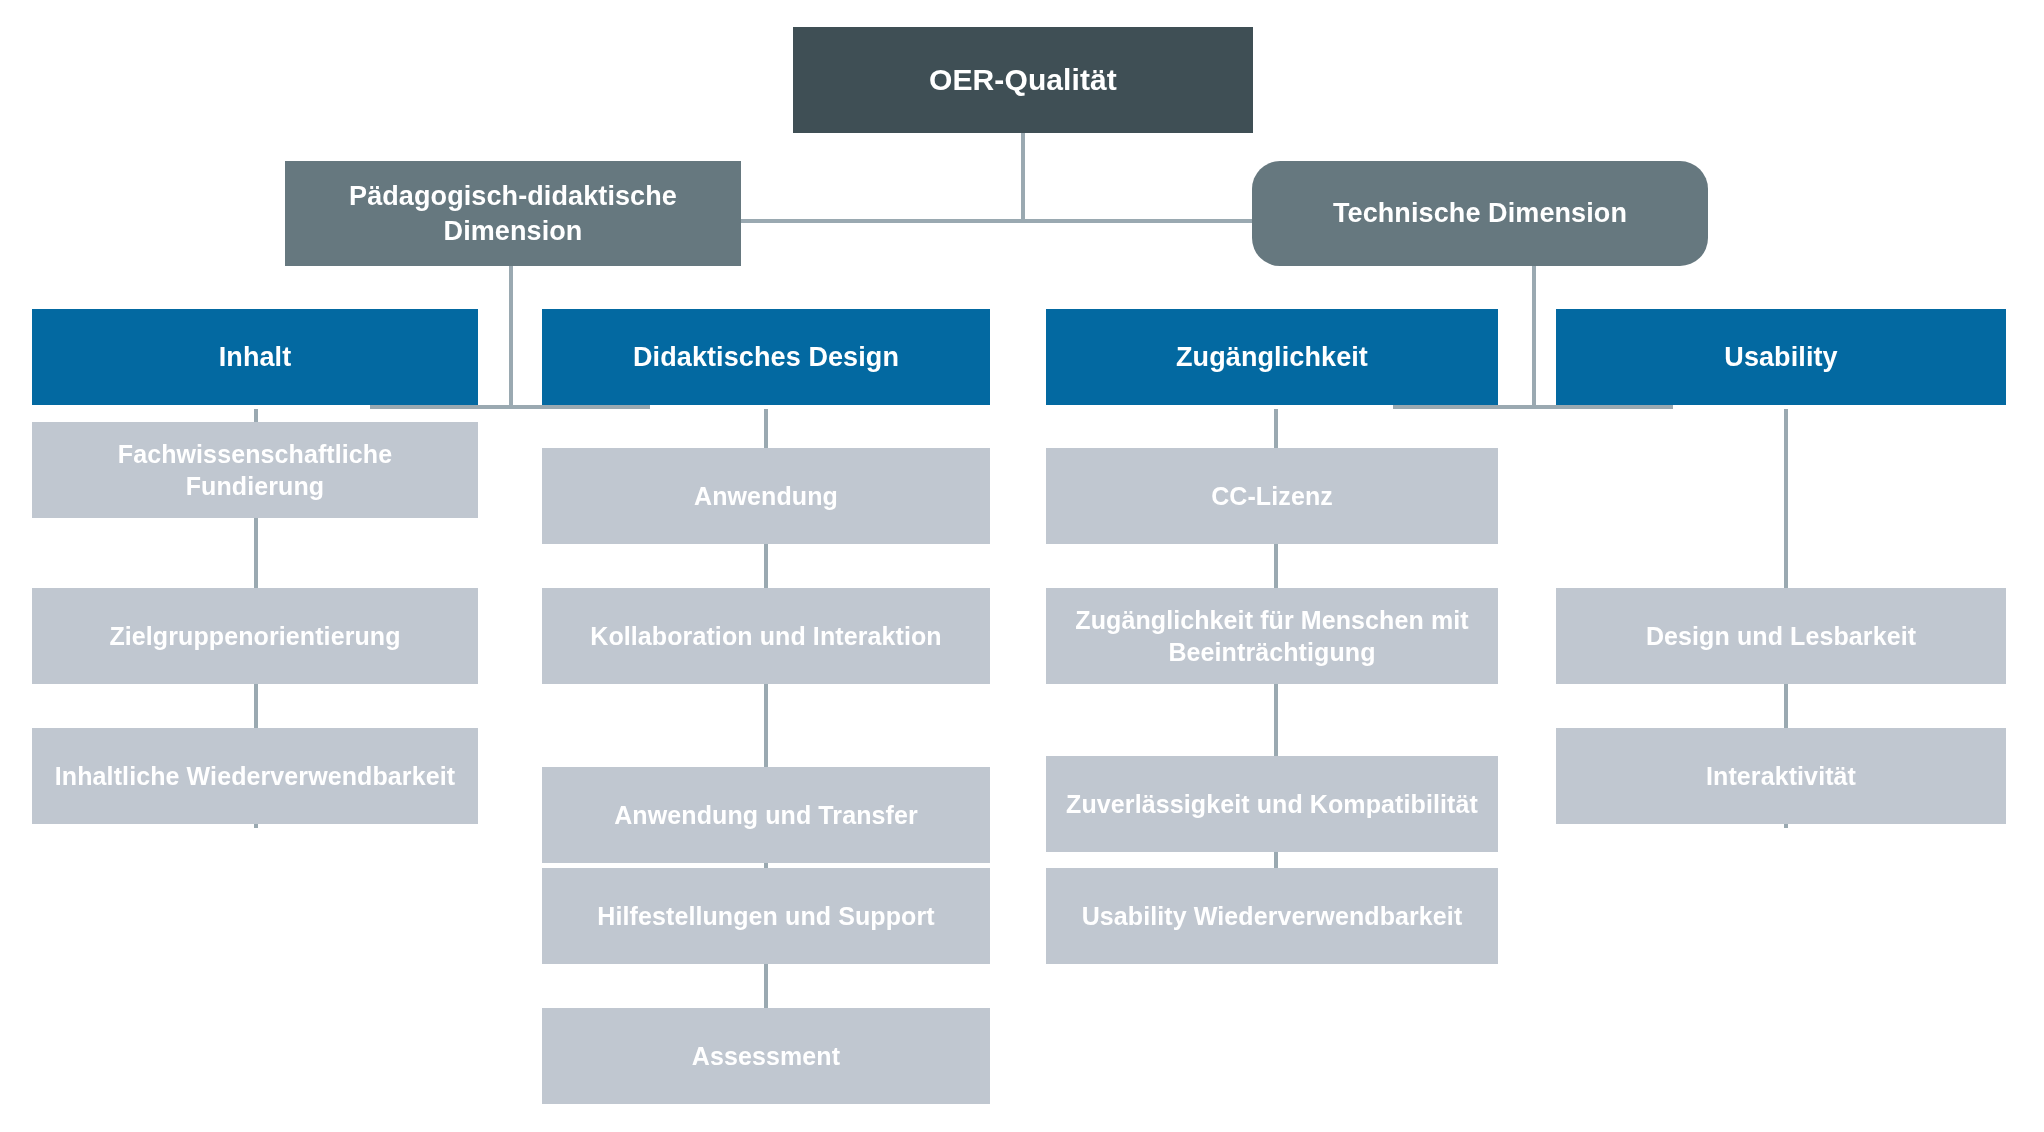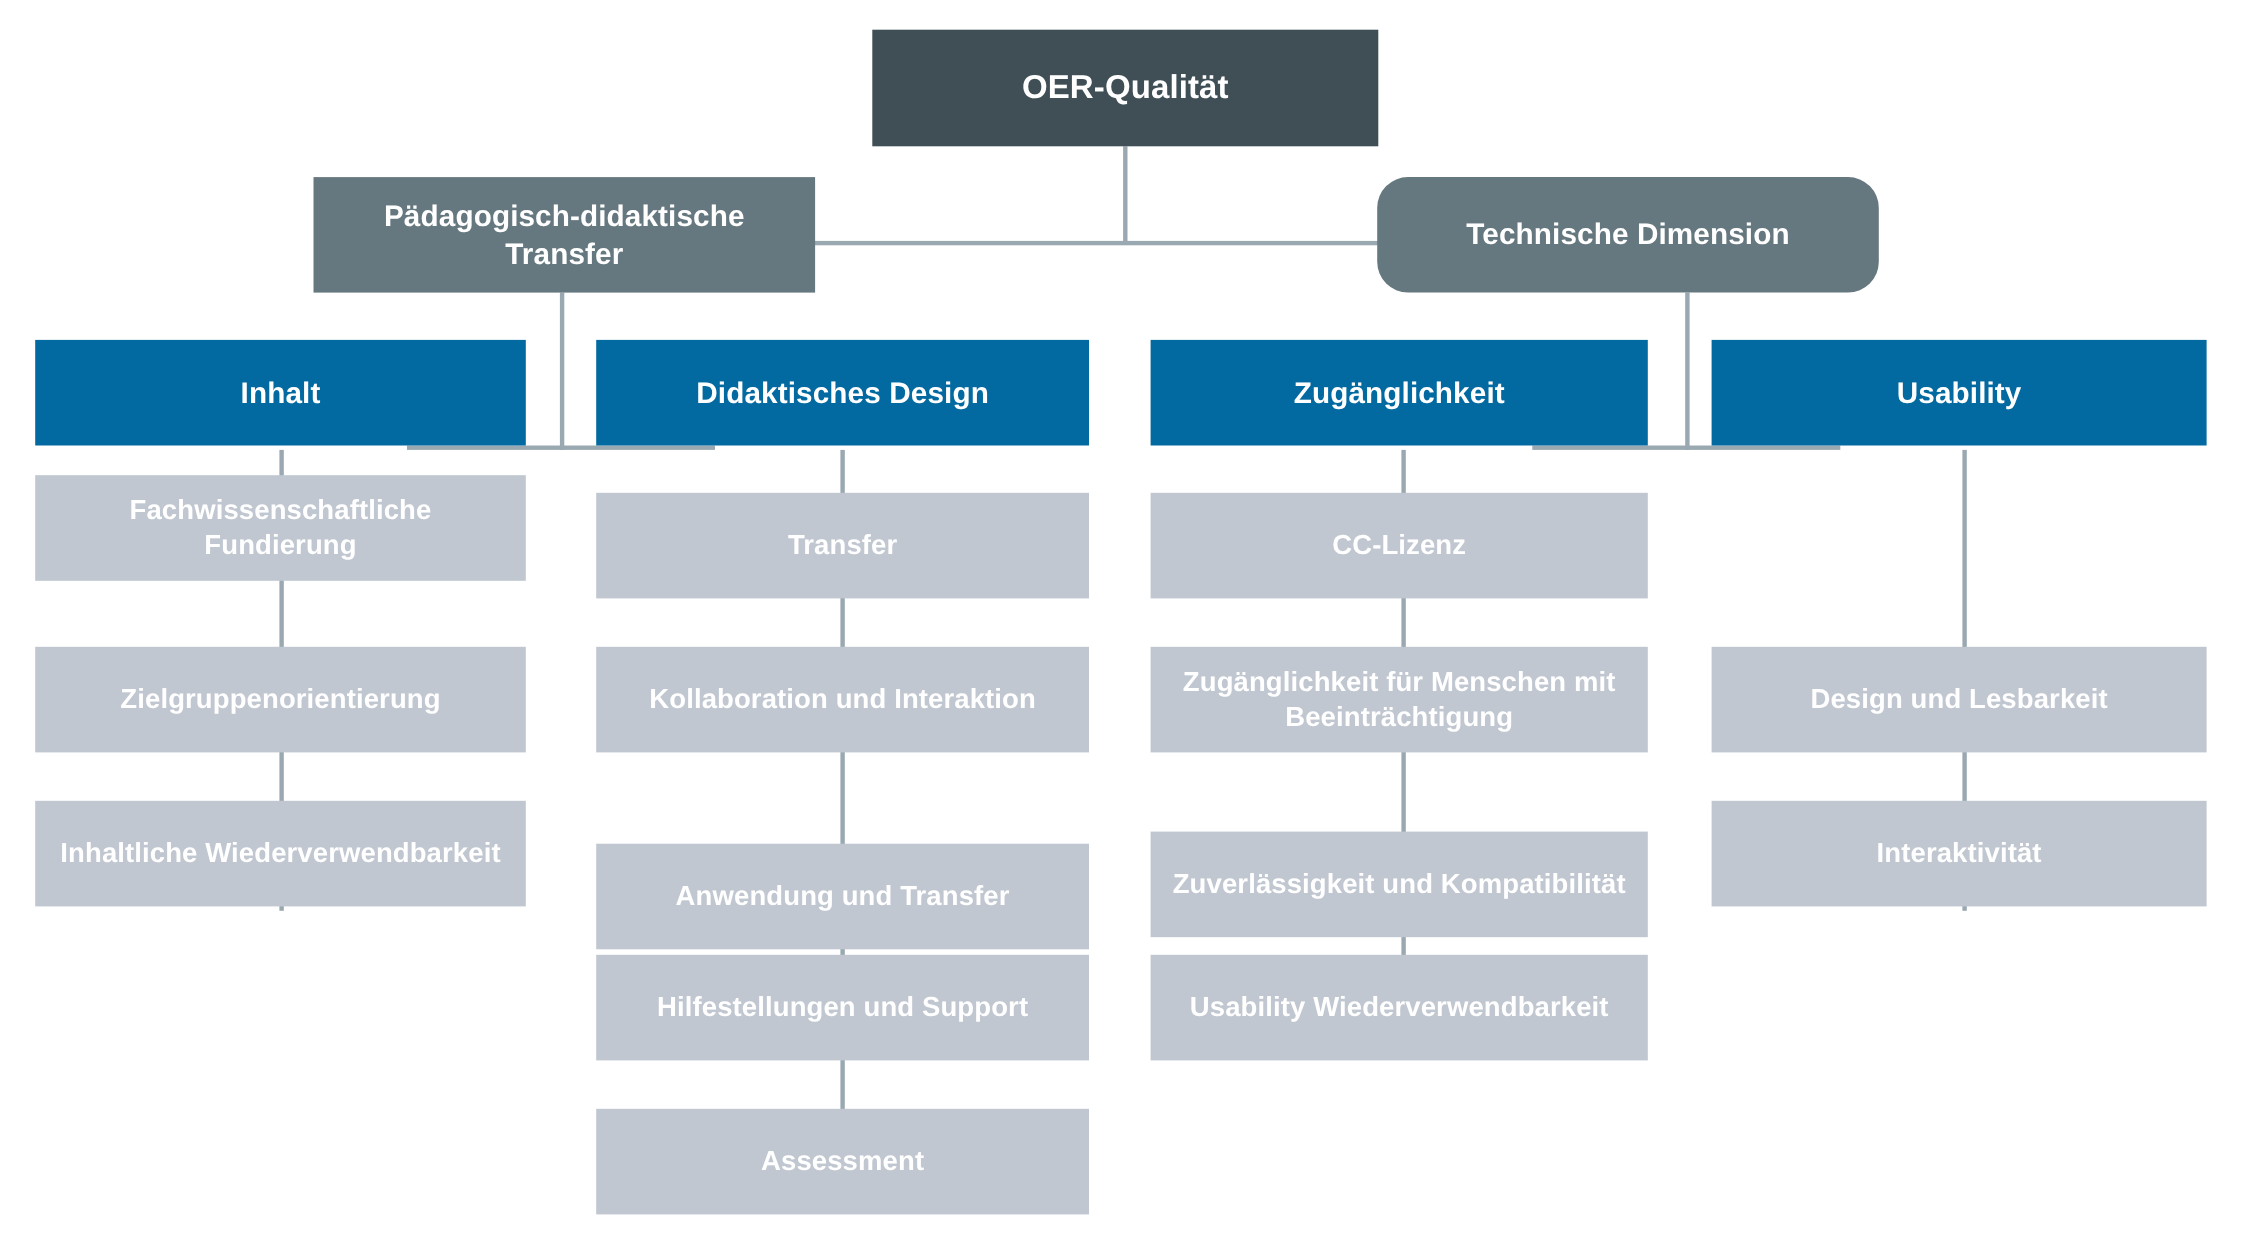--- a/index.html
+++ b/index.html
@@ -89,7 +89,7 @@
   </div>
 
   <div class="node level-dim" style="left:285px; top:161px; width:456px; height:105px;">
-    <span>Pädagogisch-didaktische Transfer</span>
+    <span>Pädagogisch-didaktische Dimension</span>
   </div>
 
   <div class="node level-dim" style="left:1252px; top:161px; width:456px; height:105px;border-radius:28px;">

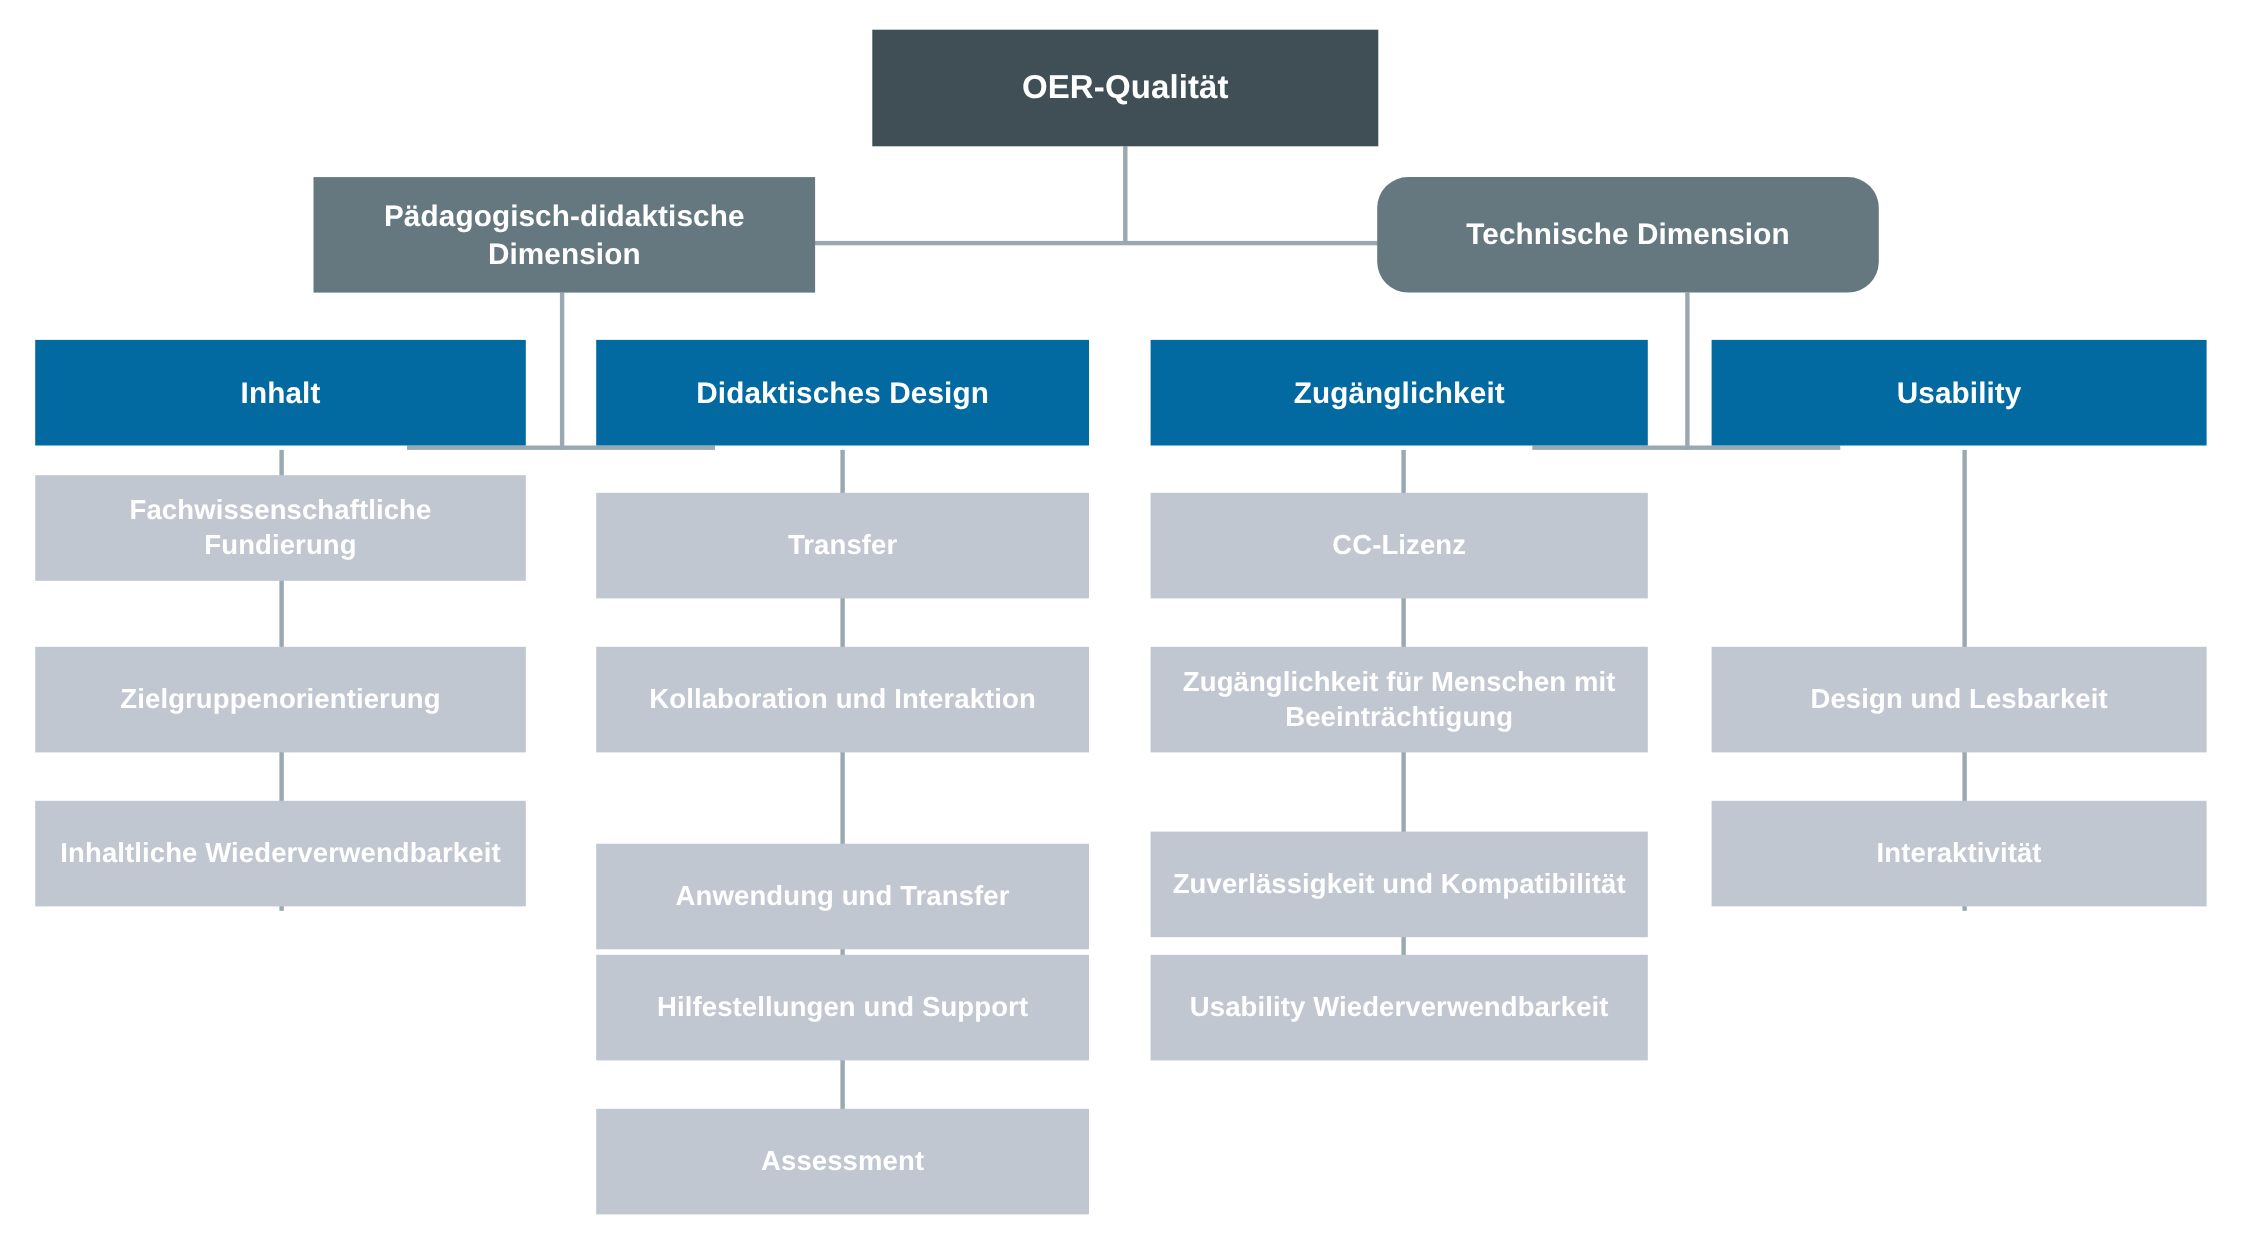--- a/index.html
+++ b/index.html
@@ -112,7 +112,7 @@
     <span>Usability</span>
   </div>
 
-  <div class="node level-leaf" style="left:32px; top:432px; width:446px; height:96px;">
+  <div class="node level-leaf" style="left:32px; top:422px; width:446px; height:96px;">
     <span>Fachwissenschaftliche Fundierung</span>
   </div>
   <div class="node level-leaf" style="left:32px; top:588px; width:446px; height:96px;">

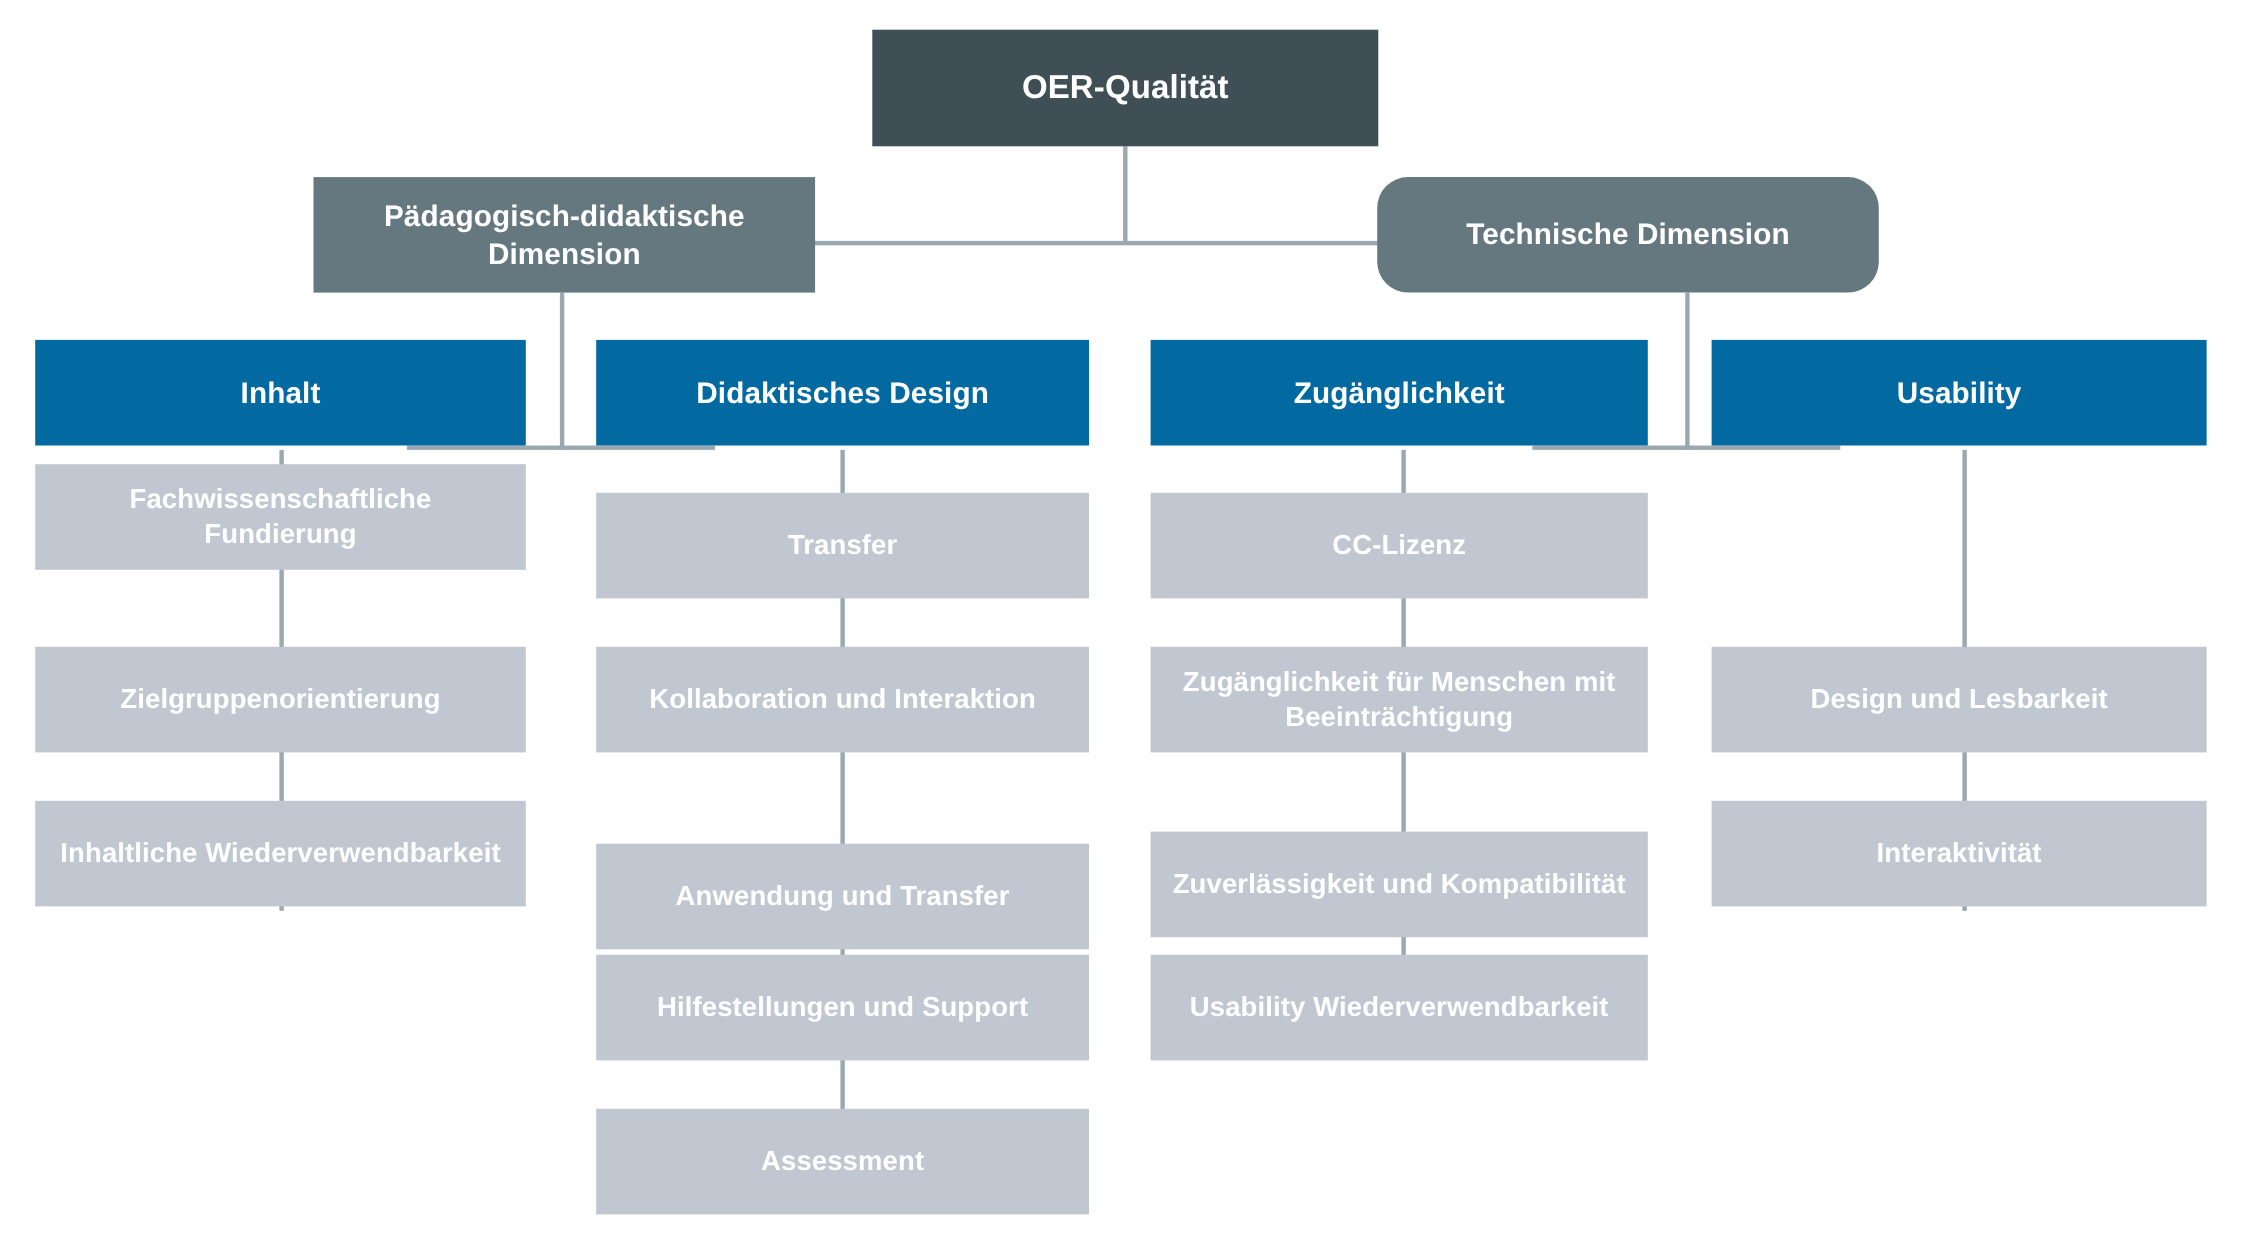--- a/index.html
+++ b/index.html
@@ -123,7 +123,7 @@
   </div>
 
   <div class="node level-leaf" style="left:542px; top:448px; width:448px; height:96px;">
-    <span>Transfer</span>
+    <span>Anwendung</span>
   </div>
   <div class="node level-leaf" style="left:542px; top:588px; width:448px; height:96px;">
     <span>Kollaboration und Interaktion</span>

